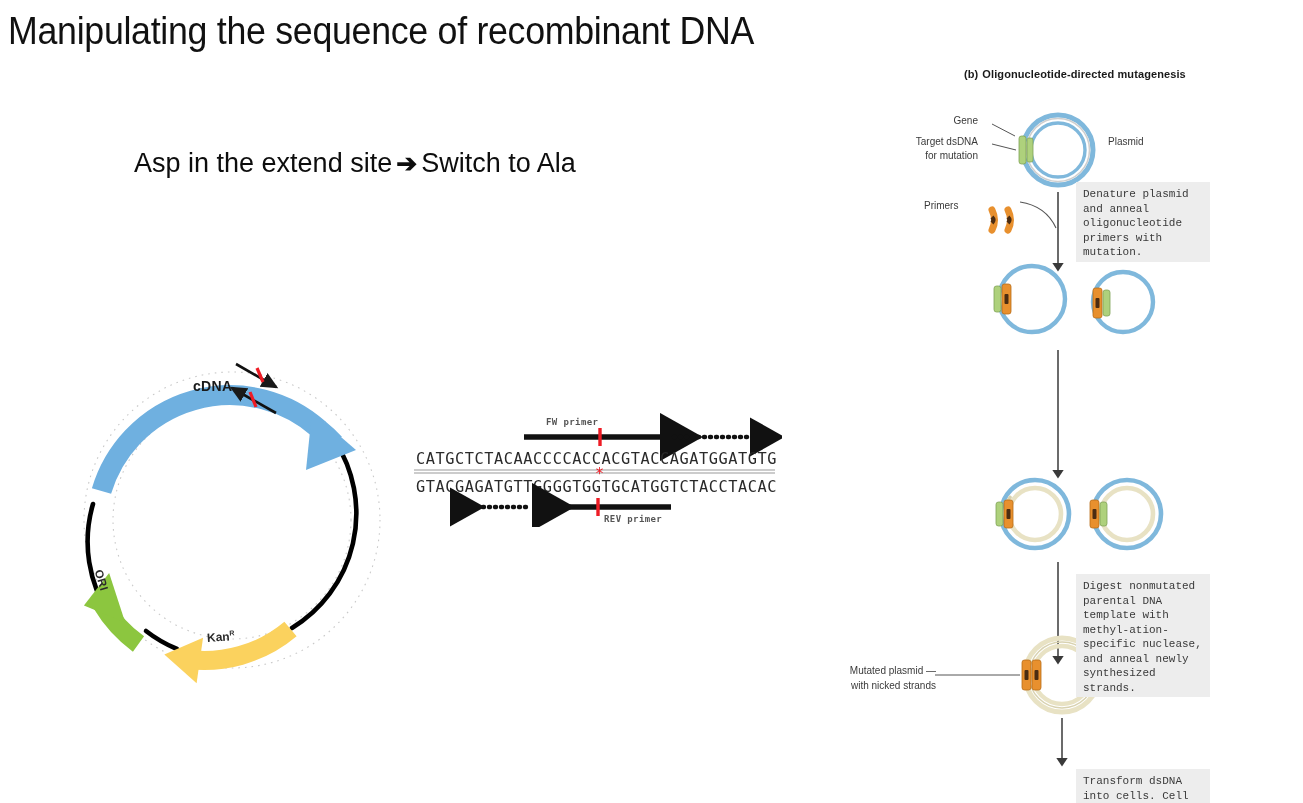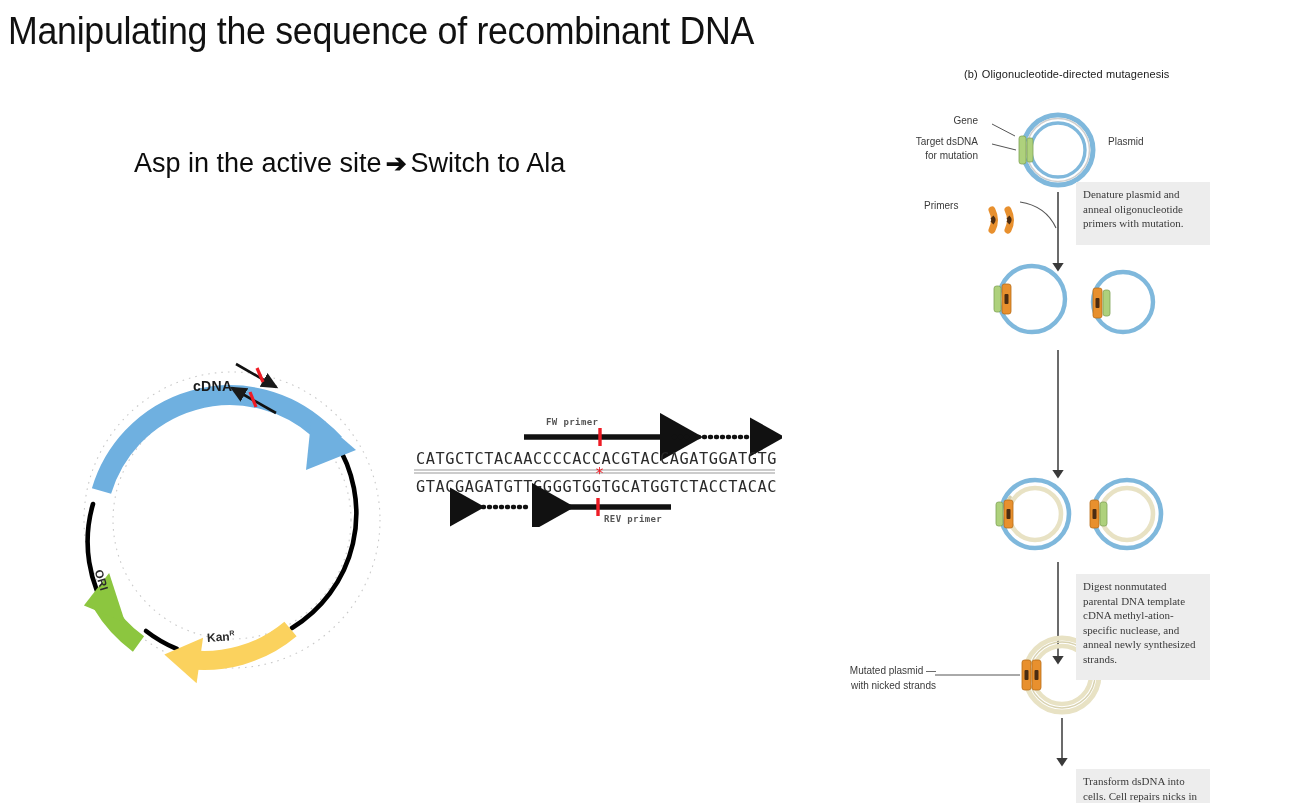--- a/index.html
+++ b/index.html
@@ -71,7 +71,7 @@
   .figb{position:absolute;left:880px;top:62px;width:420px;height:740px;}
   .figb-title{
     position:absolute;left:38px;top:6px;
-    font-size:11px;font-weight:normal;color:#1a1a1a;letter-spacing:0.1px;padding-left:46px;
+    font-size:11px;font-weight:bold;color:#1a1a1a;letter-spacing:0.1px;padding-left:46px;
   }
   .figb-title .pb{margin-right:4px;}
   .figb svg{position:absolute;left:0;top:0;}

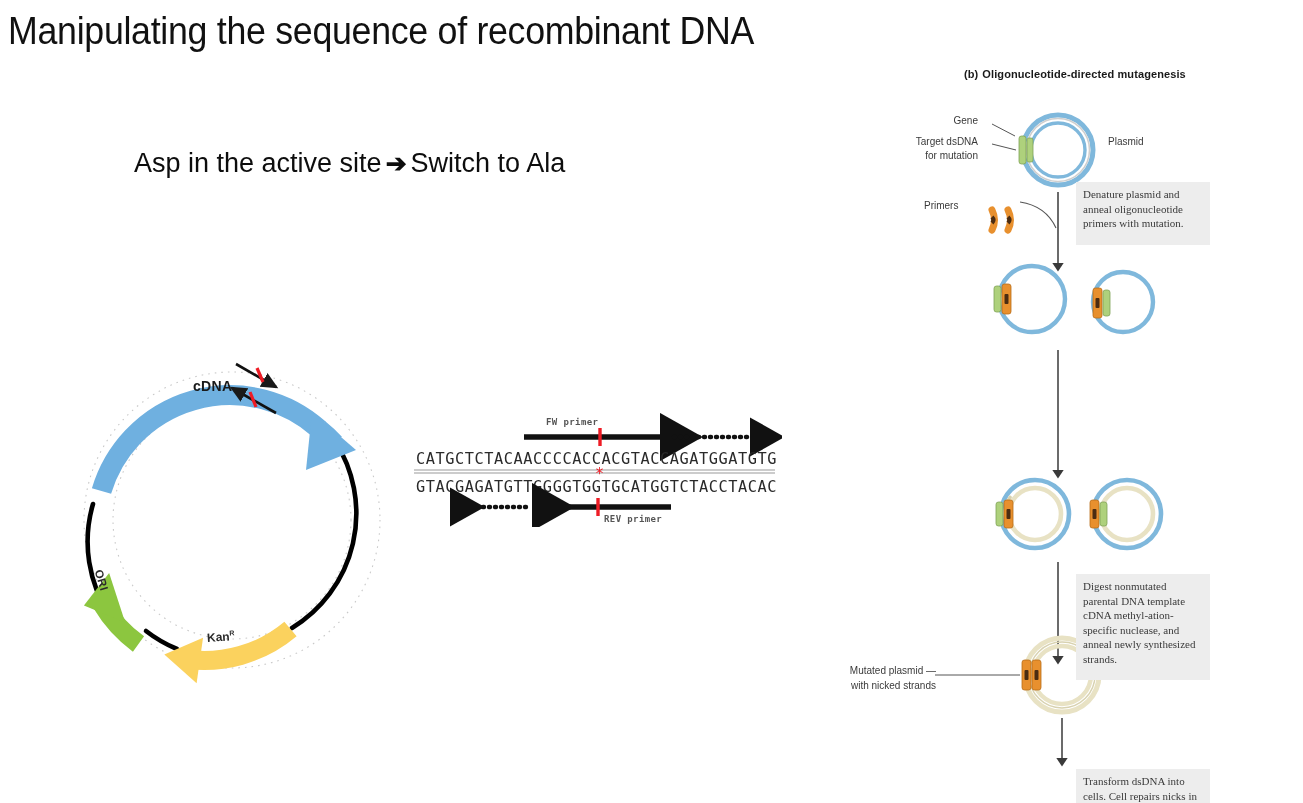--- a/index.html
+++ b/index.html
@@ -96,7 +96,7 @@
 
   <div class="bodytext">
     <div>
-      <span>Asp in the active site</span><span class="arrow">➔</span><span>Switch to Ala</span>
+      <span>Asp in the extend site</span><span class="arrow">➔</span><span>Switch to Ala</span>
     </div>
   </div>
 

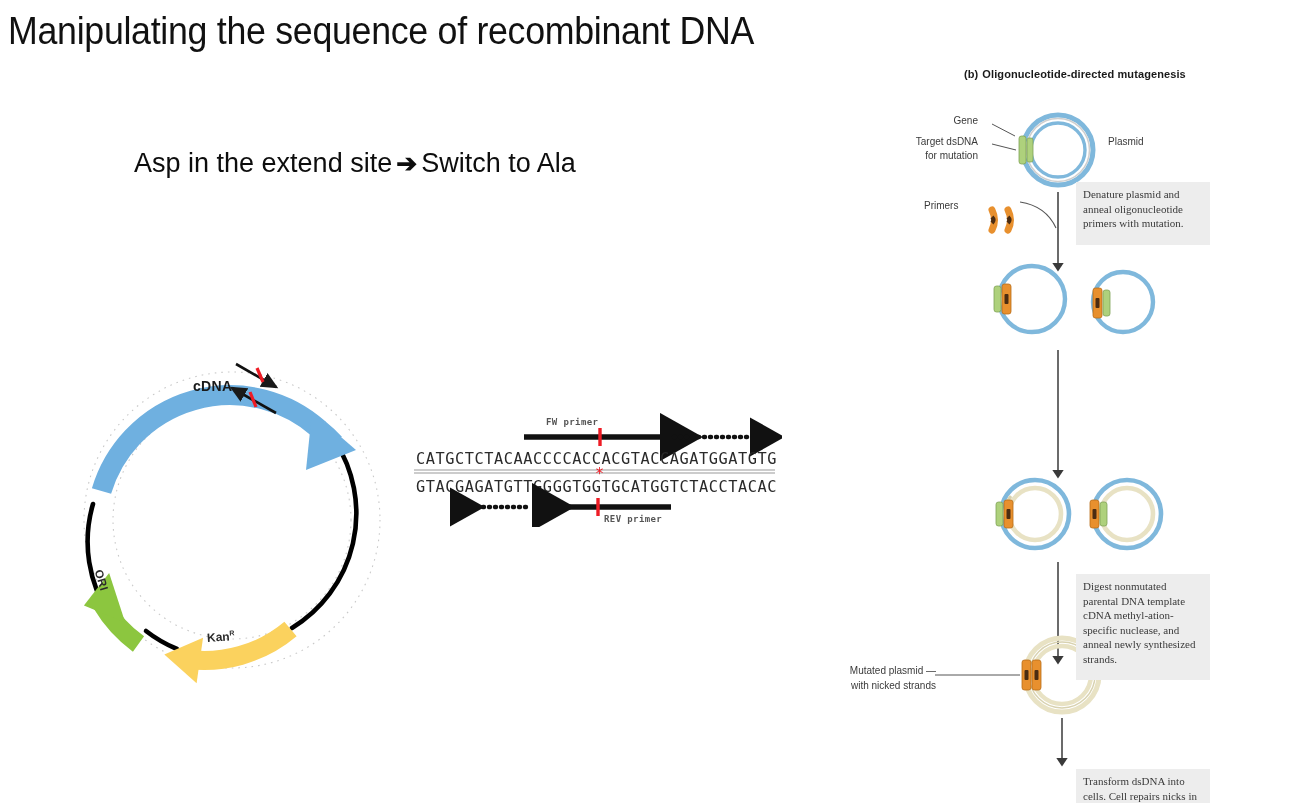--- a/index.html
+++ b/index.html
@@ -77,8 +77,8 @@
   .figb svg{position:absolute;left:0;top:0;}
   .callout{
     position:absolute;background:#ededed;color:#3a3a3a;
-    font-size:11px;line-height:14.5px;padding:5px 7px 14px 7px;
-    font-family:Liberation Serif, serif;
+    font-size:11px;line-height:14.5px;padding:5px 7px 2px 7px;
+    font-family:Liberation Mono, monospace;
     width:120px;
   }
   .figlabel{

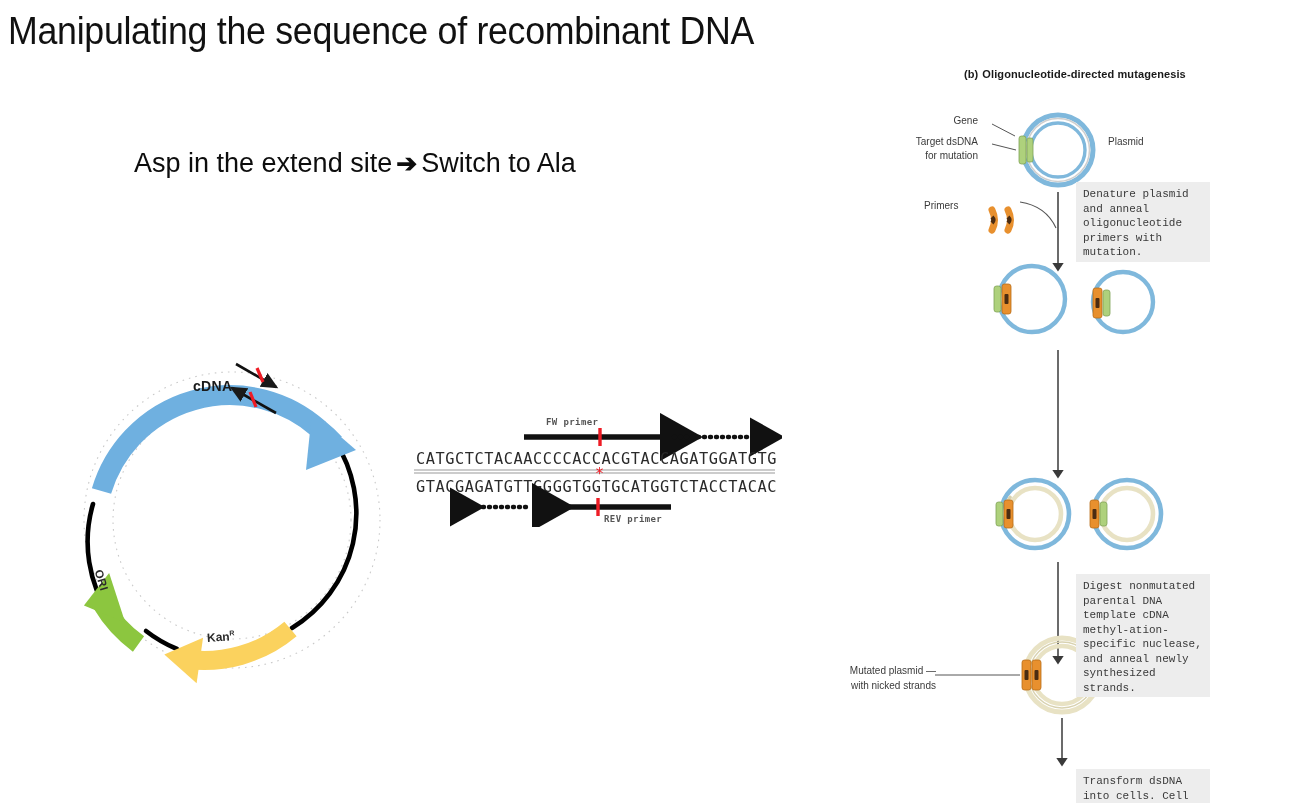--- a/index.html
+++ b/index.html
@@ -259,7 +259,7 @@
     <div class="figlabel right" style="left:-60px;top:617px;width:116px;">with nicked strands</div>
 
     <div class="callout" style="left:196px;top:120px;">Denature plasmid and anneal oligonucleotide primers with mutation.</div>
-    <div class="callout" style="left:196px;top:512px;">Digest nonmutated parental DNA template cDNA methyl-ation-specific nuclease, and anneal newly synthesized strands.</div>
+    <div class="callout" style="left:196px;top:512px;">Digest nonmutated parental DNA template with methyl-ation-specific nuclease, and anneal newly synthesized strands.</div>
     <div class="callout" style="left:196px;top:707px;">Transform dsDNA into cells. Cell repairs nicks in mutated plasmid.</div>
   </div>
 

